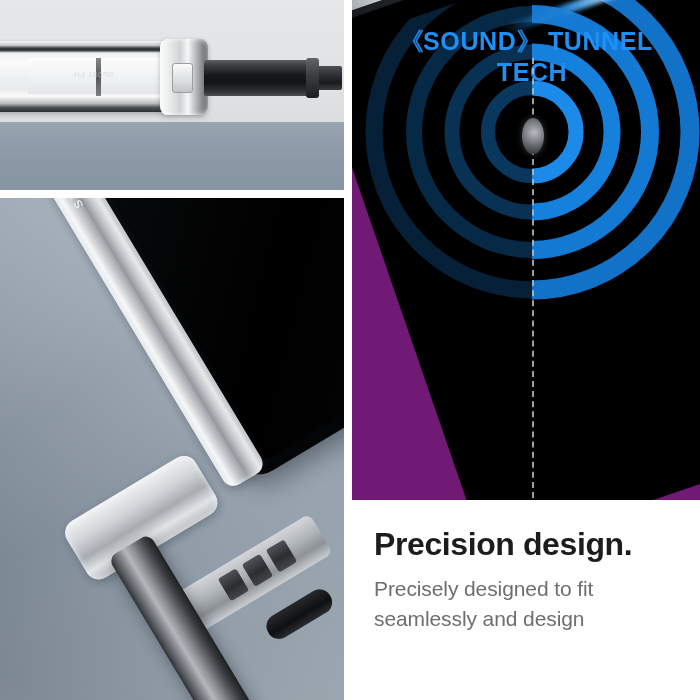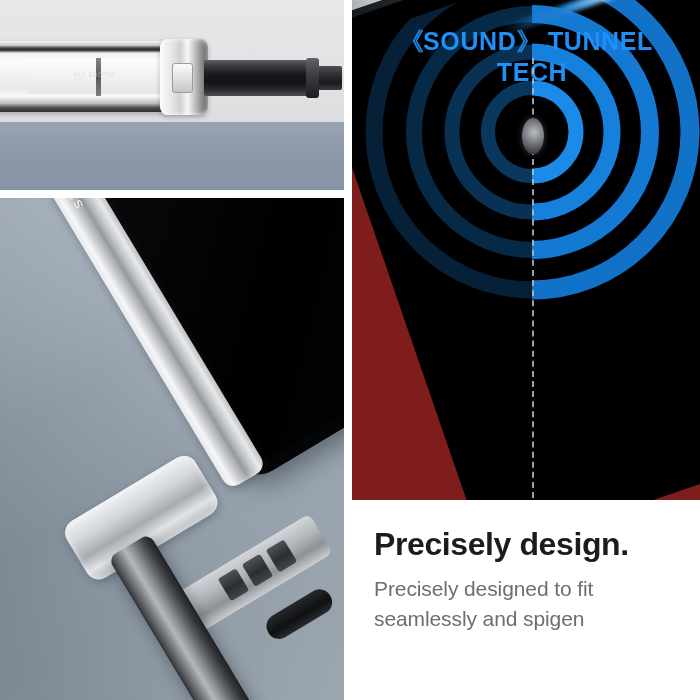--- a/index.html
+++ b/index.html
@@ -235,7 +235,7 @@
     left: 352px; top: 0;
     width: 348px; height: 500px;
     overflow: hidden;
-    background: #7f1d1d;
+    background: #701a75;
   }
   .sound-header {
     position: absolute;

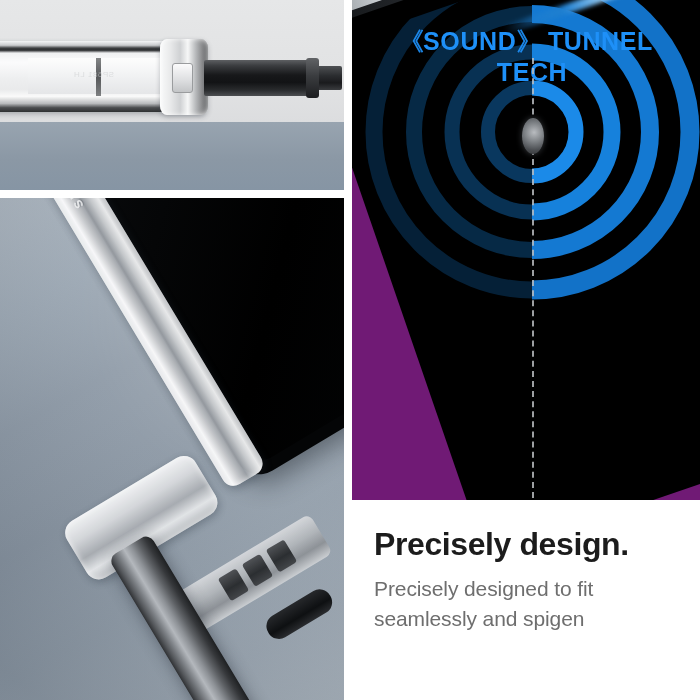--- a/index.html
+++ b/index.html
@@ -458,7 +458,7 @@
   </div>
 
   <div class="panel-copy">
-    <div class="copy-headline">Precisely design.</div>
+    <div class="copy-headline">Precision design.</div>
     <div class="copy-body">
       <div>Precisely designed to fit</div>
       <div>seamlessly and spigen</div>

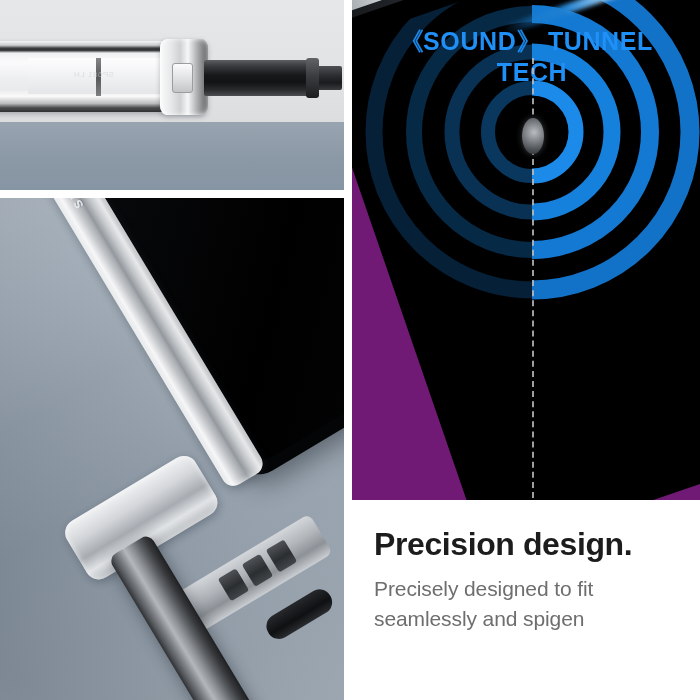--- a/index.html
+++ b/index.html
@@ -461,7 +461,7 @@
     <div class="copy-headline">Precision design.</div>
     <div class="copy-body">
       <div>Precisely designed to fit</div>
-      <div>seamlessly and spigen</div>
+      <div>seamlessly and design</div>
     </div>
   </div>
 

